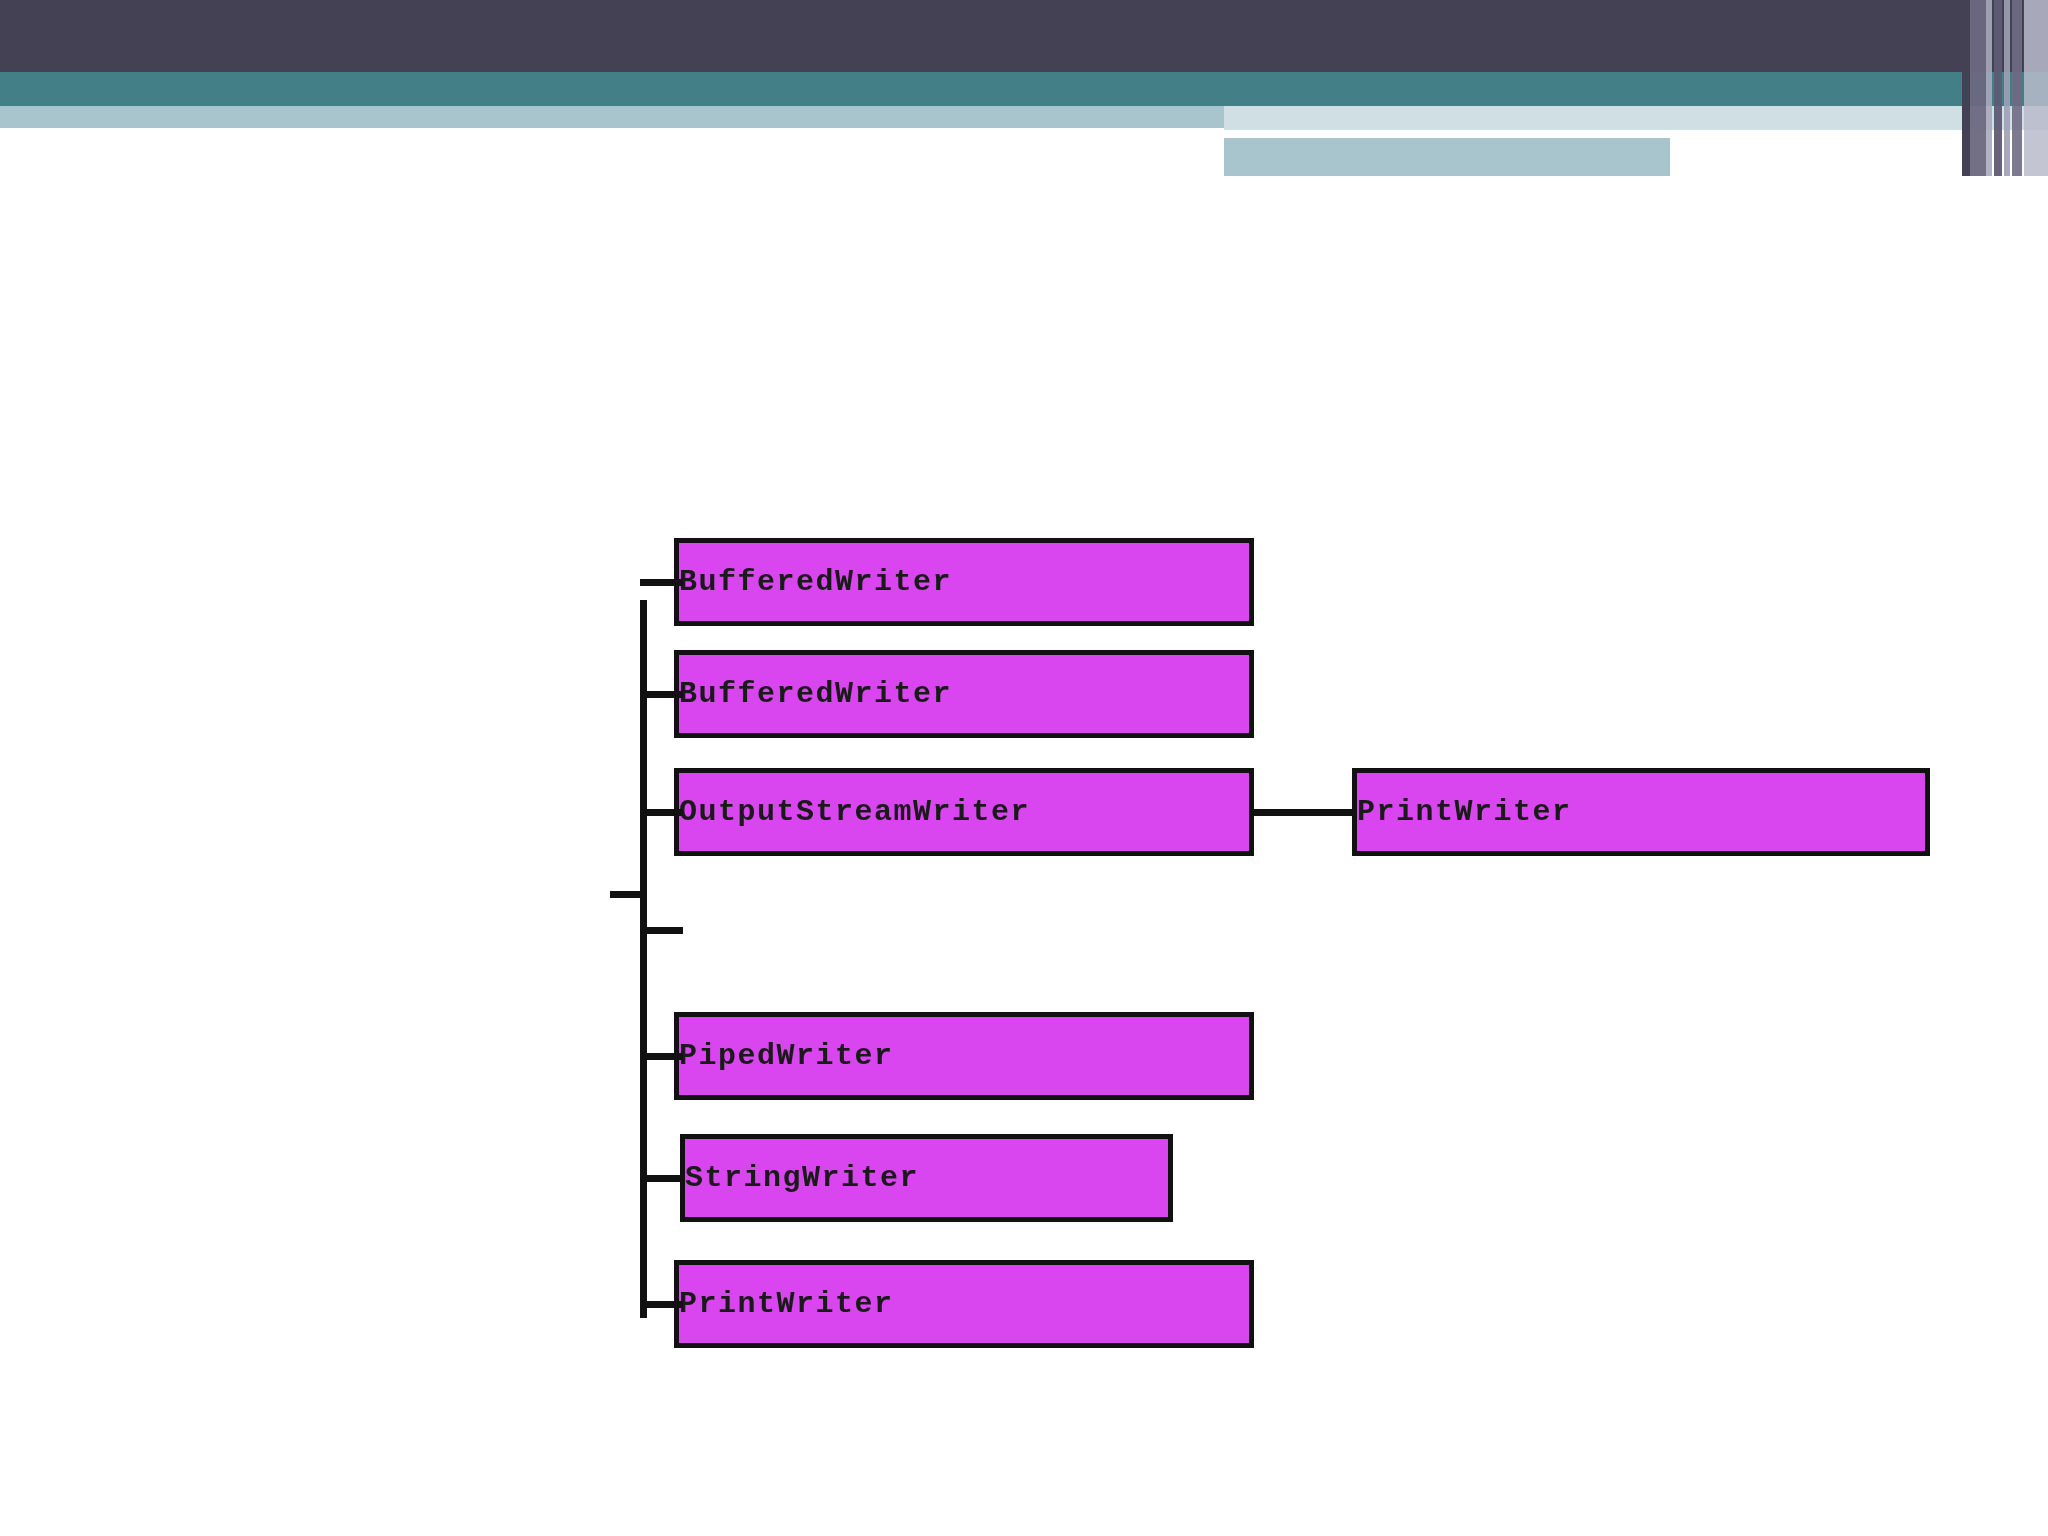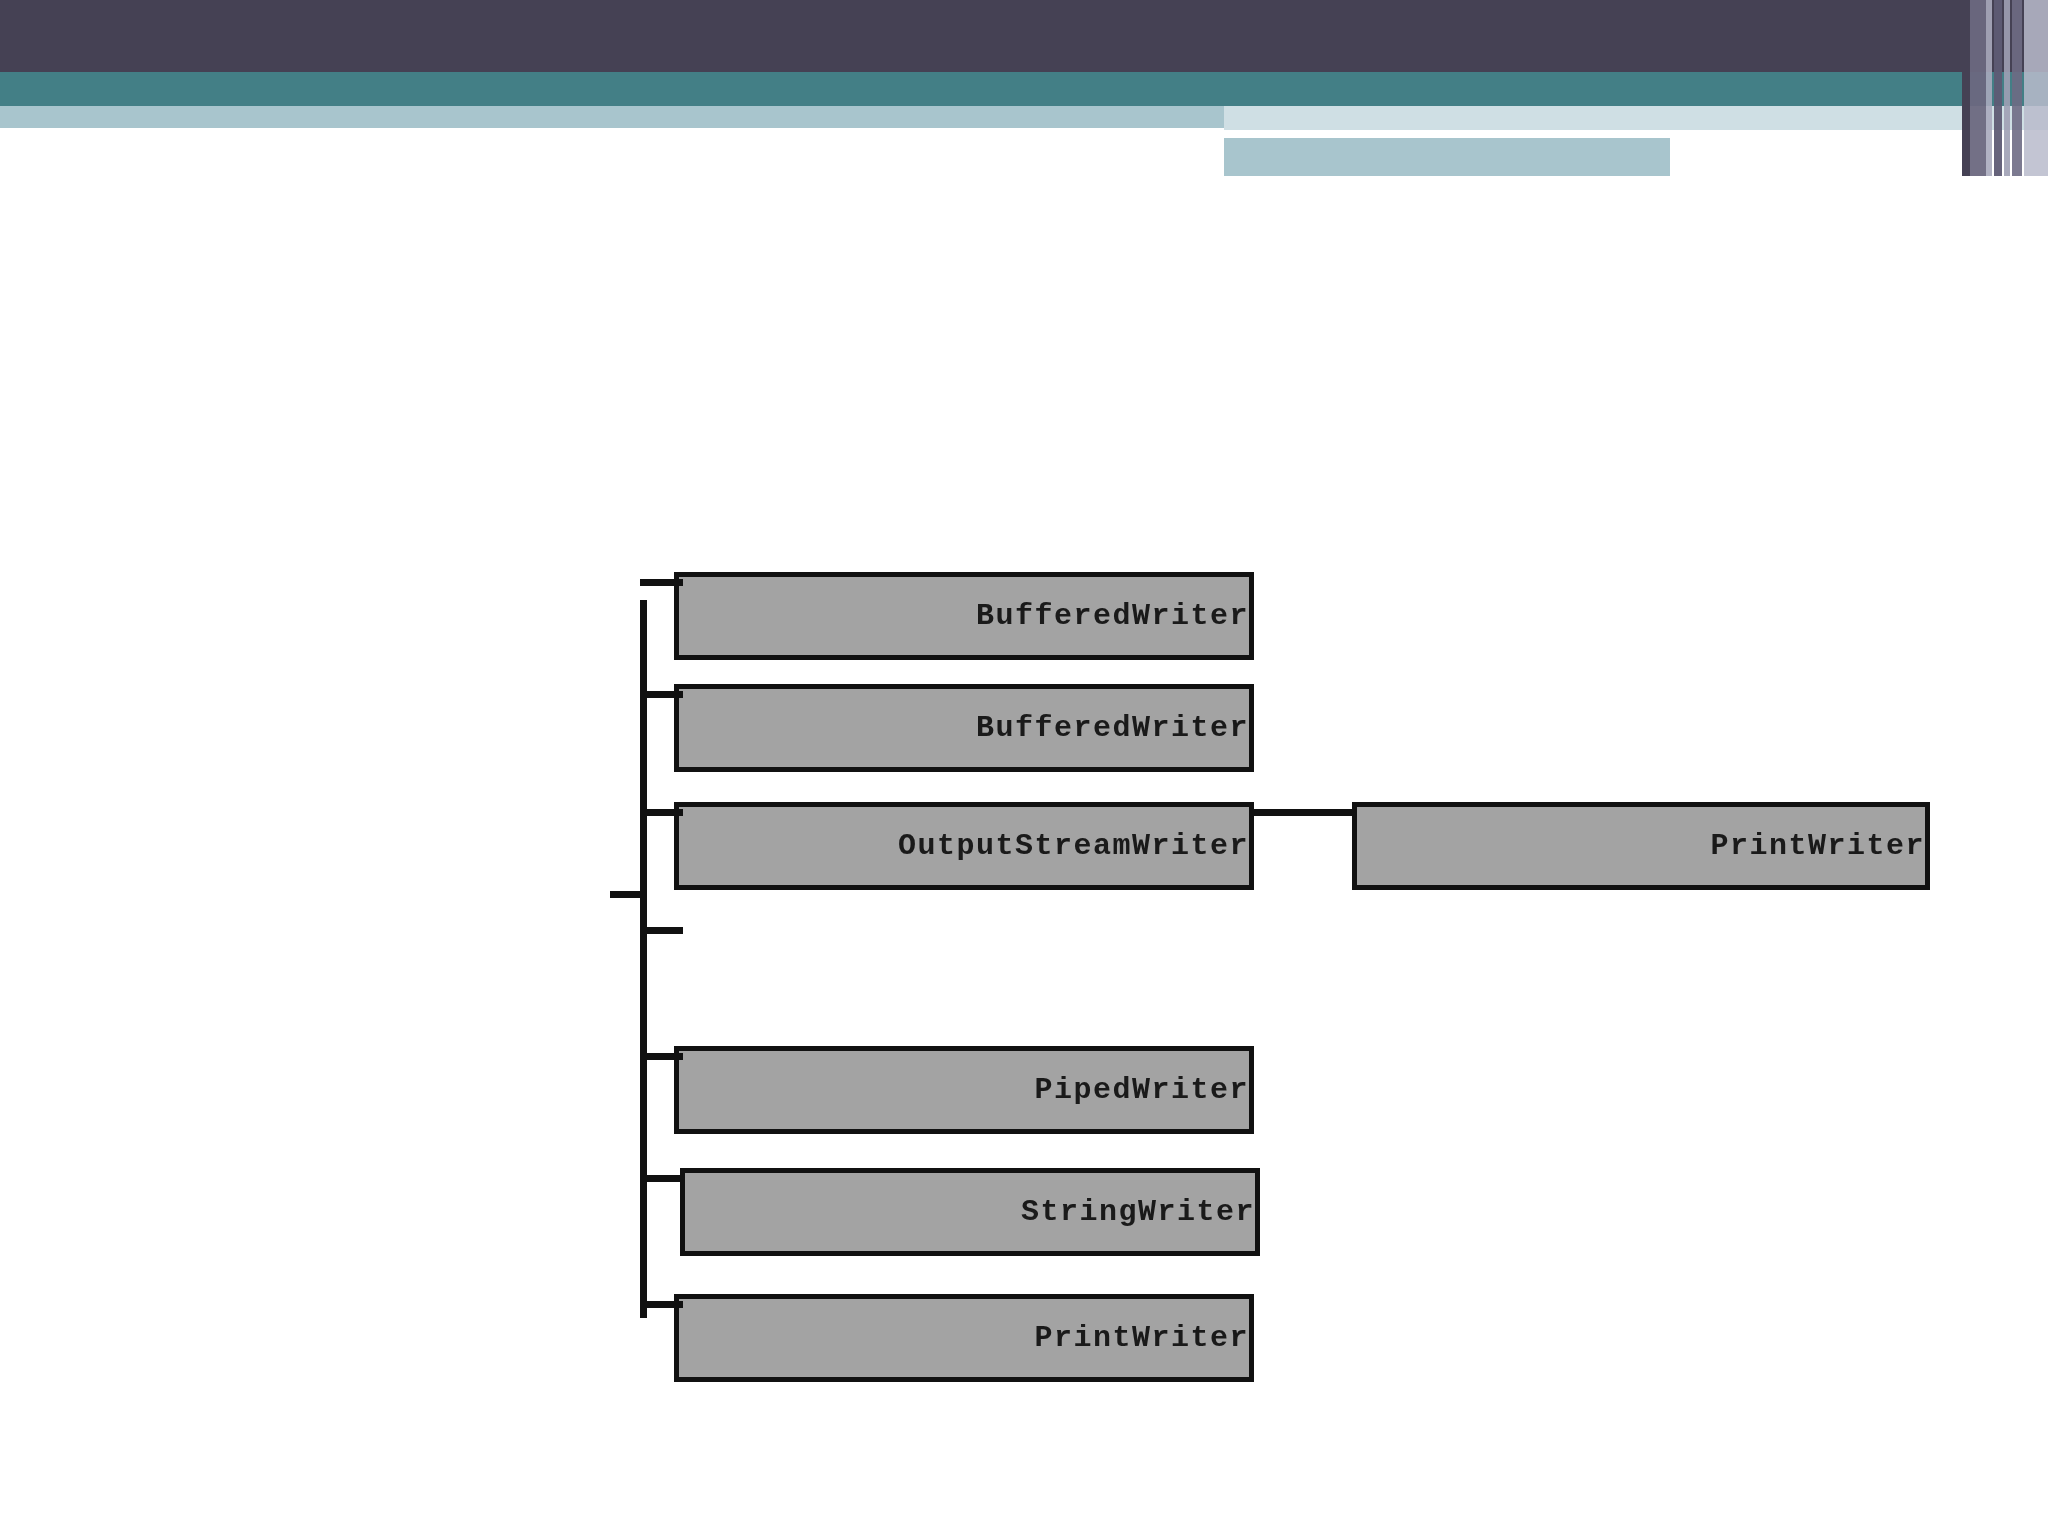--- a/index.html
+++ b/index.html
@@ -58,12 +58,11 @@
   .node {
     position: absolute;
     border: 5px solid #111111;
-    background: #a3a3a3;
+    background: #d946ef;
     box-sizing: border-box;
     display: flex;
     align-items: center;
-    justify-content: flex-end;
-    margin-top: 34px;
+    justify-content: flex-start;
   }
   .node-label {
     font-family: "Liberation Mono", "DejaVu Sans Mono", monospace;

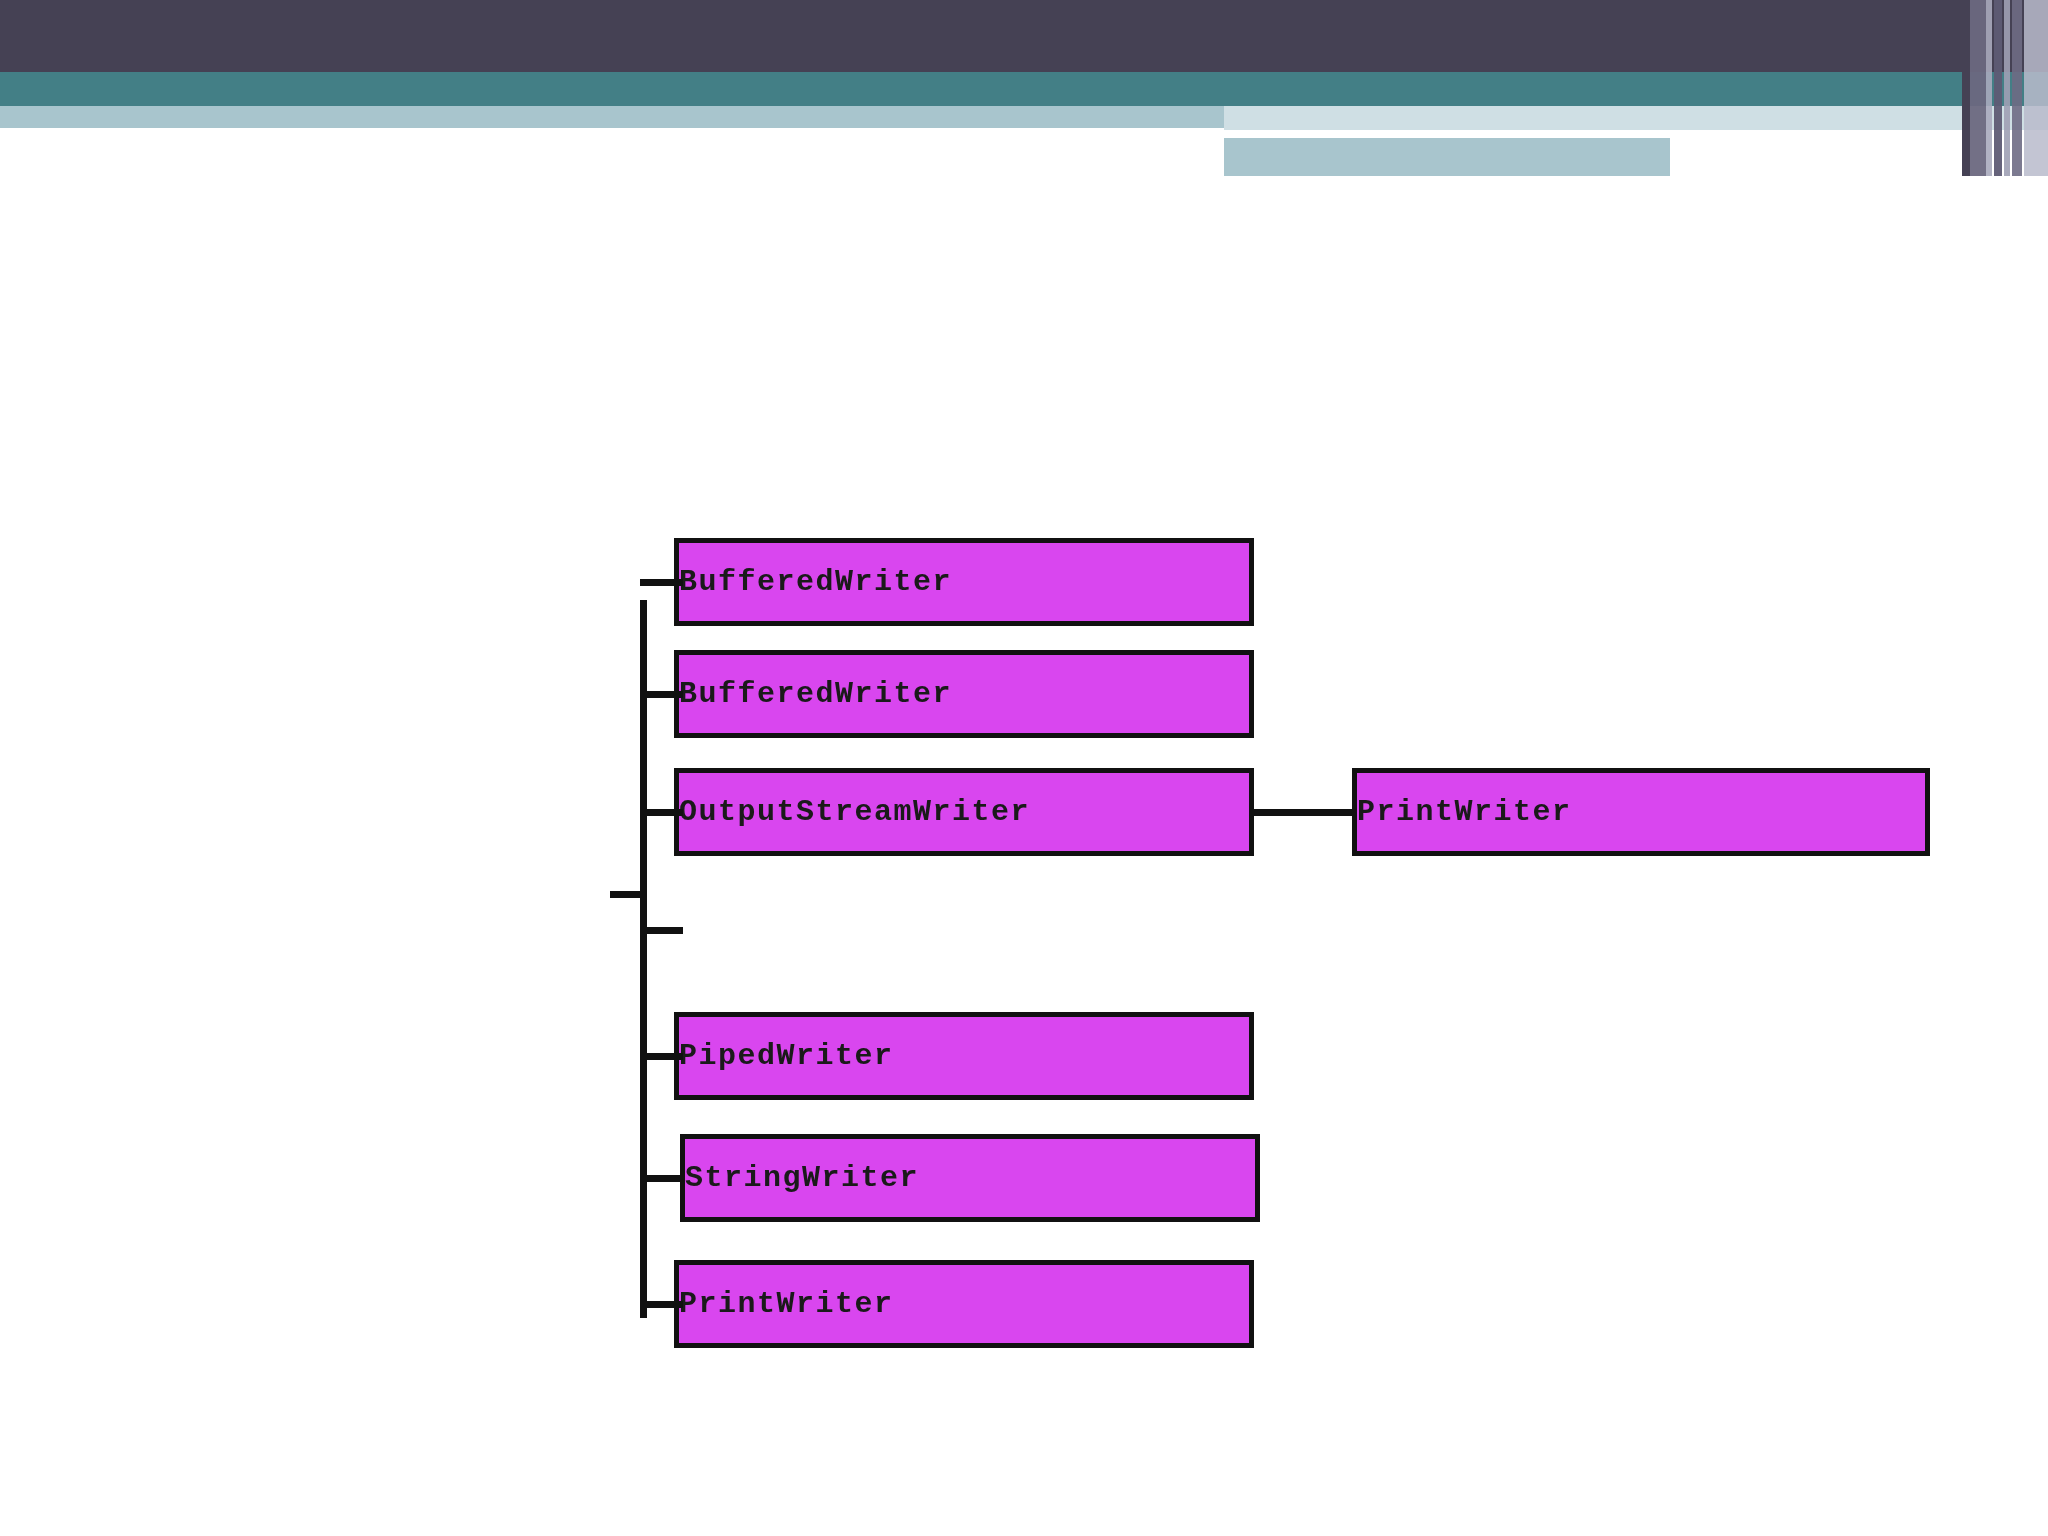--- a/index.html
+++ b/index.html
@@ -120,7 +120,7 @@
         <span class="node-label">PipedWriter</span>
       </div>
       <div class="connector" style="left: 640px; top: 1053px; width: 43px; height: 7px;"></div>
-      <div class="node" style="left: 680px; top: 1134px; width: 580px; height: 88px;">
+      <div class="node" style="left: 680px; top: 1134px; width: 493px; height: 88px;">
         <span class="node-label">StringWriter</span>
       </div>
       <div class="connector" style="left: 640px; top: 1175px; width: 43px; height: 7px;"></div>

